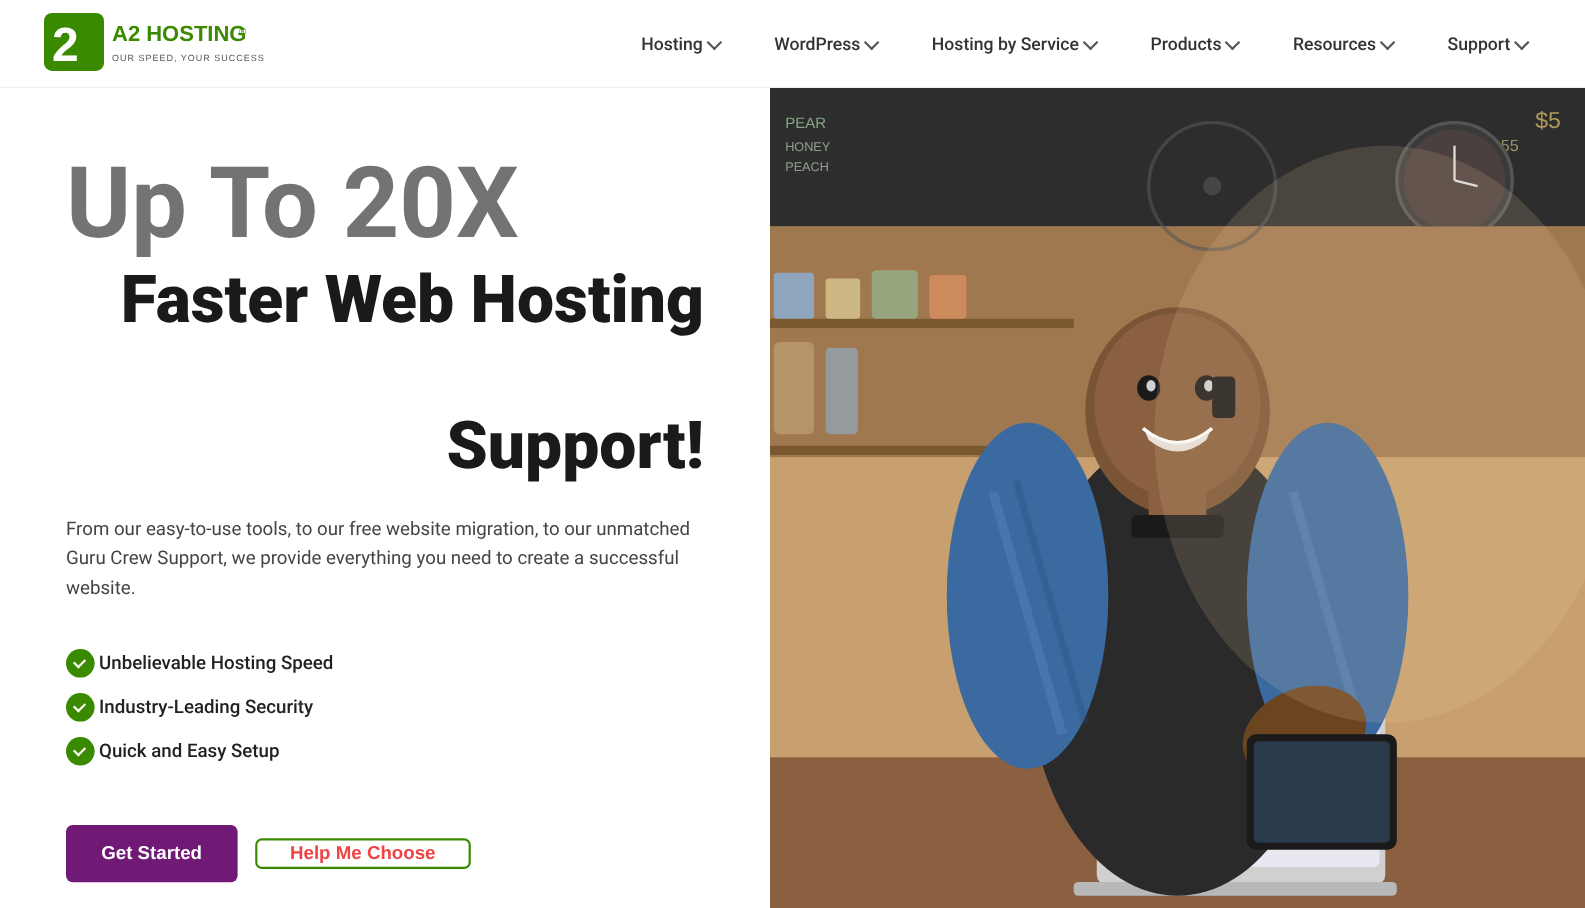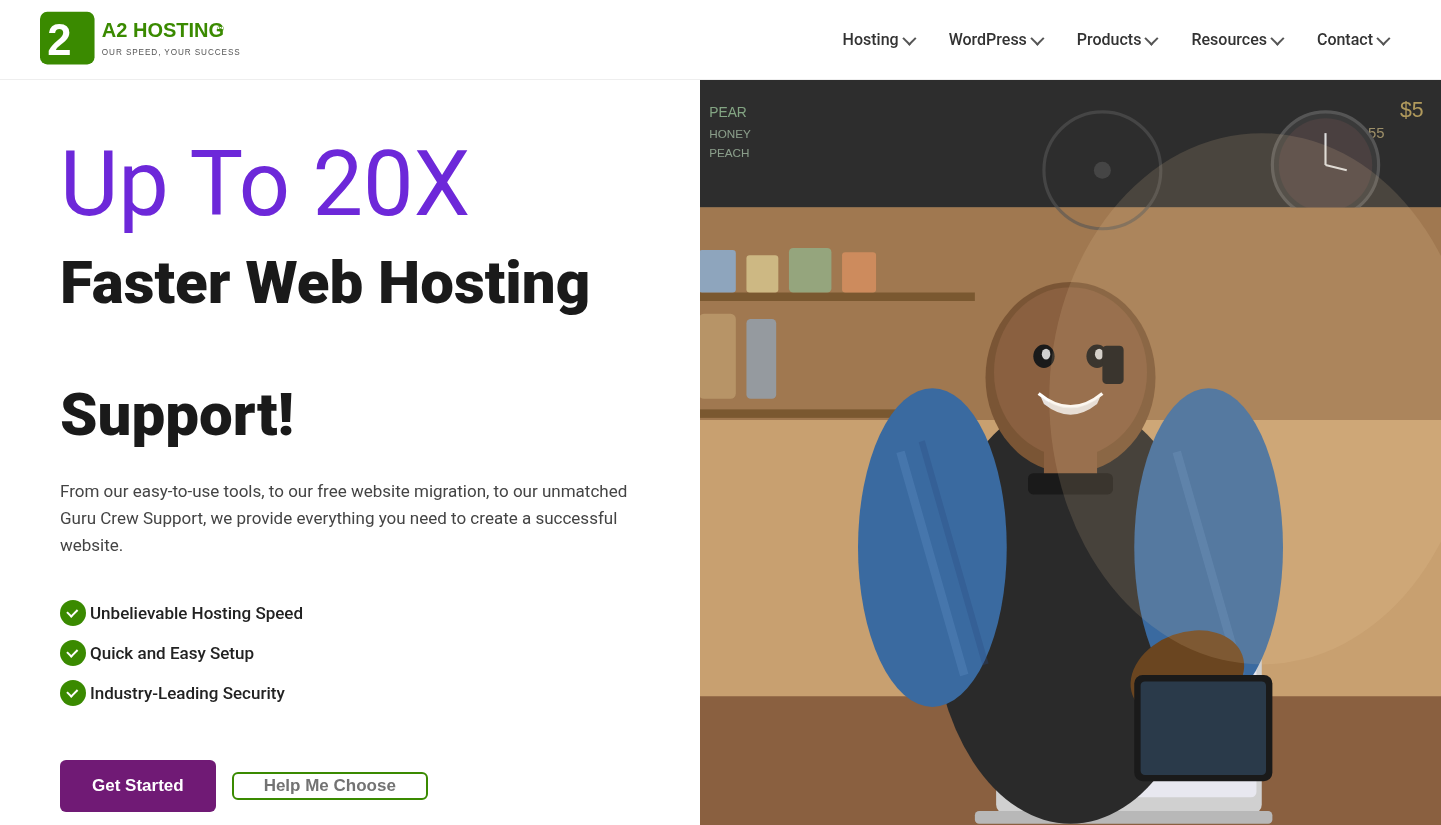--- a/index.html
+++ b/index.html
@@ -42,7 +42,7 @@
     nav {
       display: flex;
       align-items: center;
-      gap: 8px;
+      gap: 23px;
     }
 
     .nav-item {

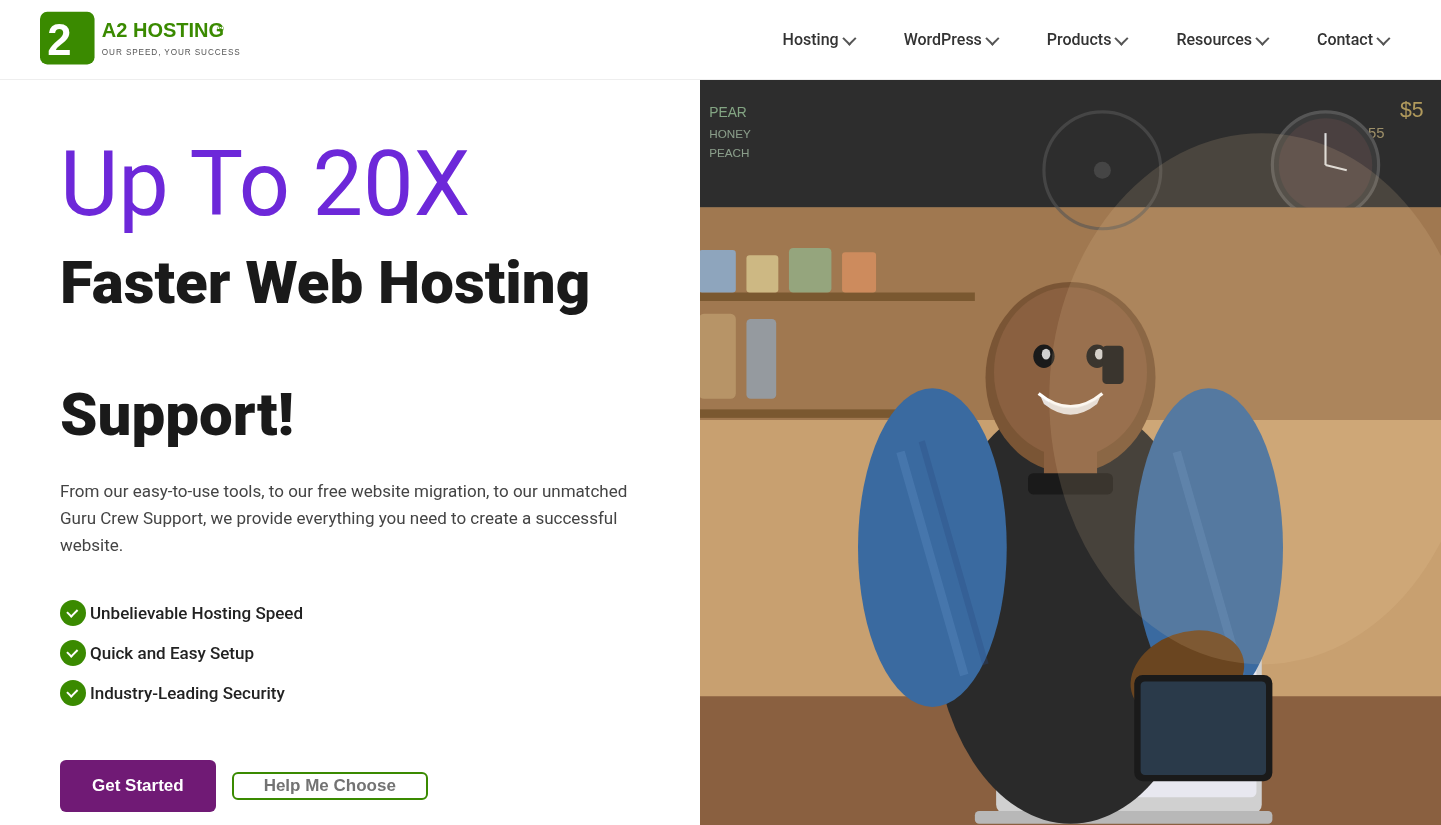--- a/index.html
+++ b/index.html
@@ -220,6 +220,10 @@
     </a>
     <a class="nav-item">
       <span>WordPress</span>
+      <span class="chevron"></span>
+    </a>
+    <a class="nav-item">
+      <span>Hosting by Service</span>
       <span class="chevron"></span>
     </a>
     <a class="nav-item">

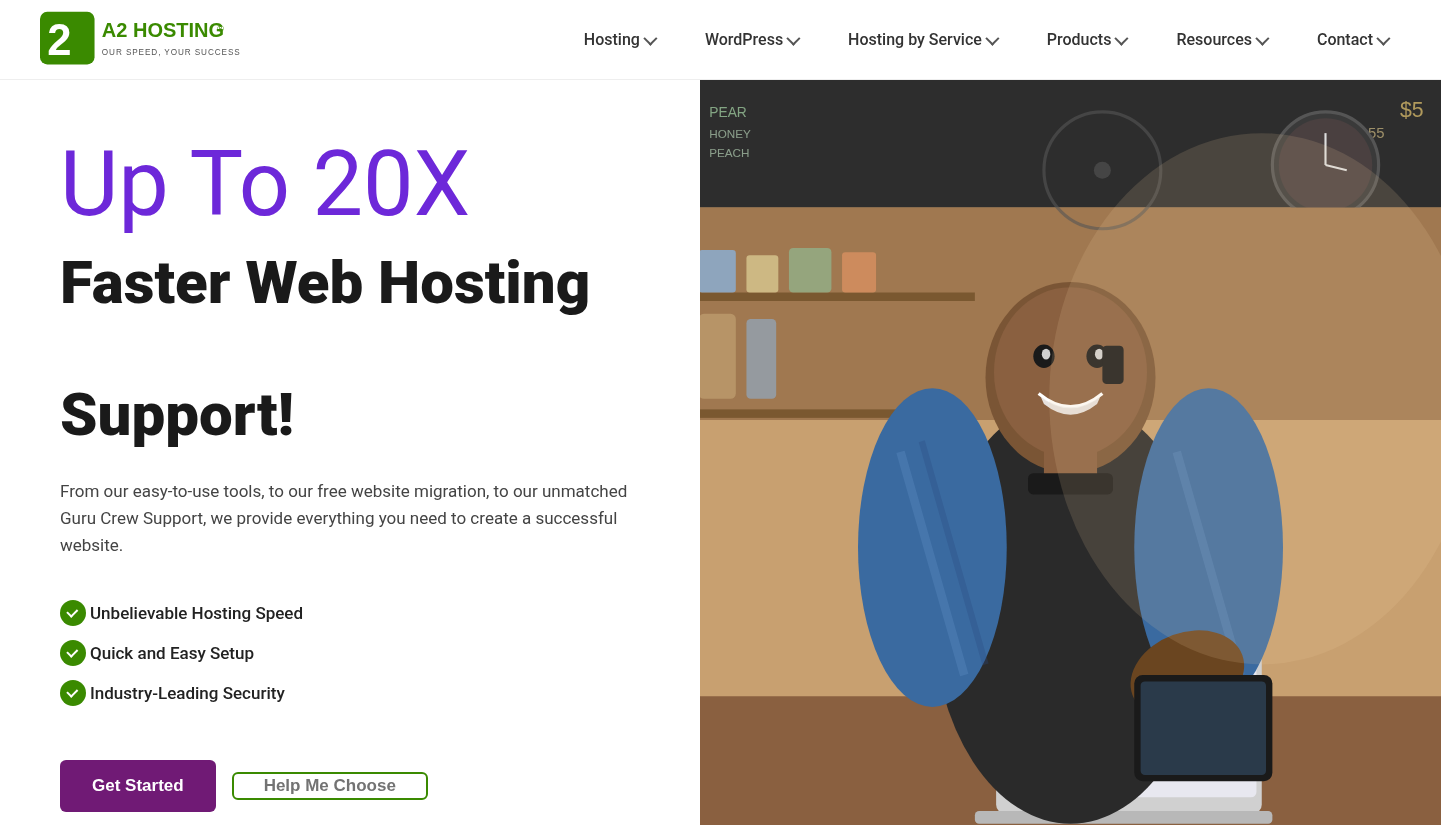--- a/index.html
+++ b/index.html
@@ -235,7 +235,7 @@
       <span class="chevron"></span>
     </a>
     <a class="nav-item">
-      <span>Contact</span>
+      <span>Support</span>
       <span class="chevron"></span>
     </a>
   </nav>

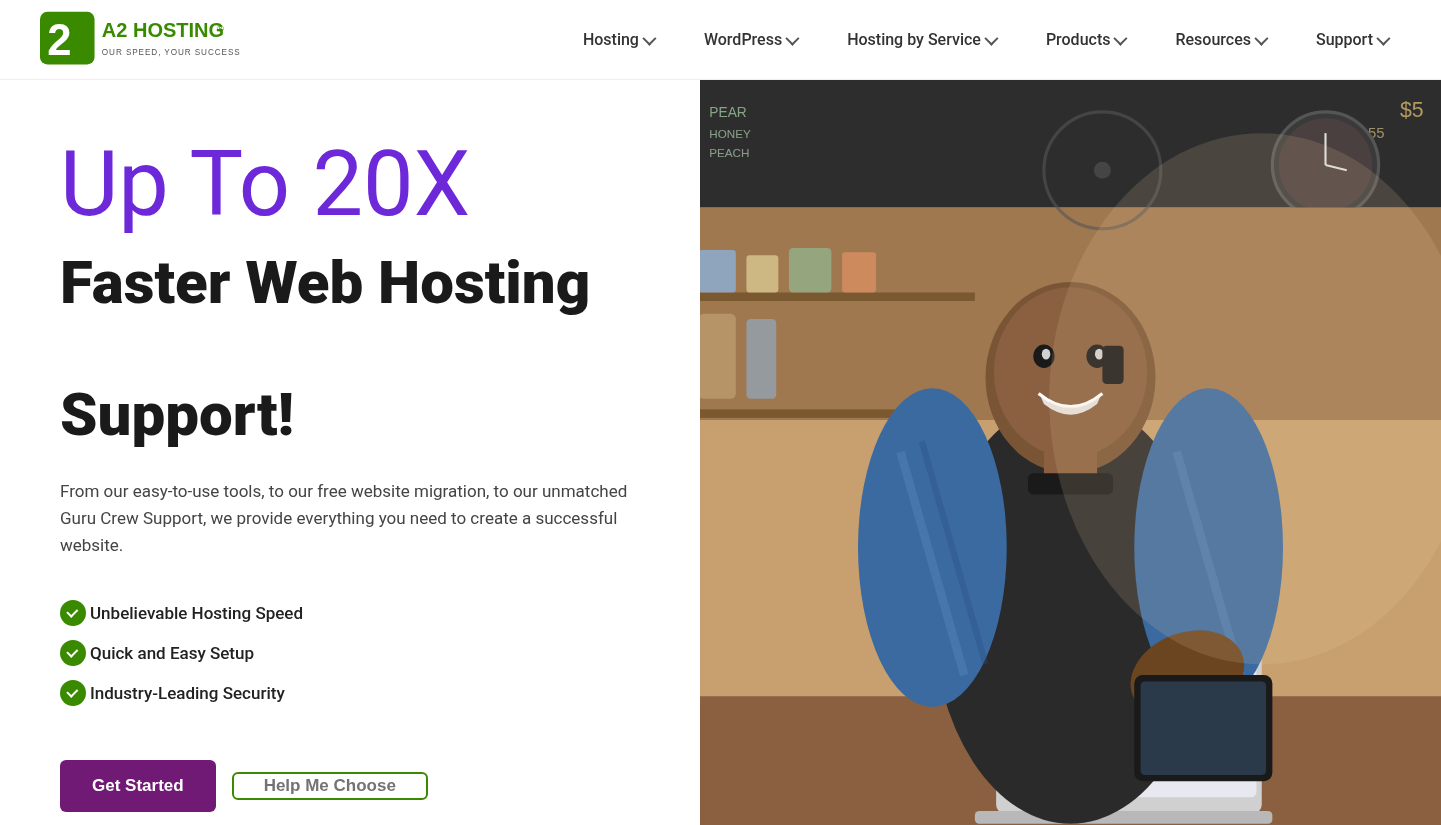--- a/index.html
+++ b/index.html
@@ -84,10 +84,10 @@
 
     .hero-headline-green {
       font-size: 90px;
-      font-weight: 400;
-      color: #6d28d9;
+      font-weight: 700;
+      color: #737373;
       line-height: 1;
-      margin-bottom: 20px;
+      margin-bottom: 10px;
     }
 
     .hero-headline-dark {

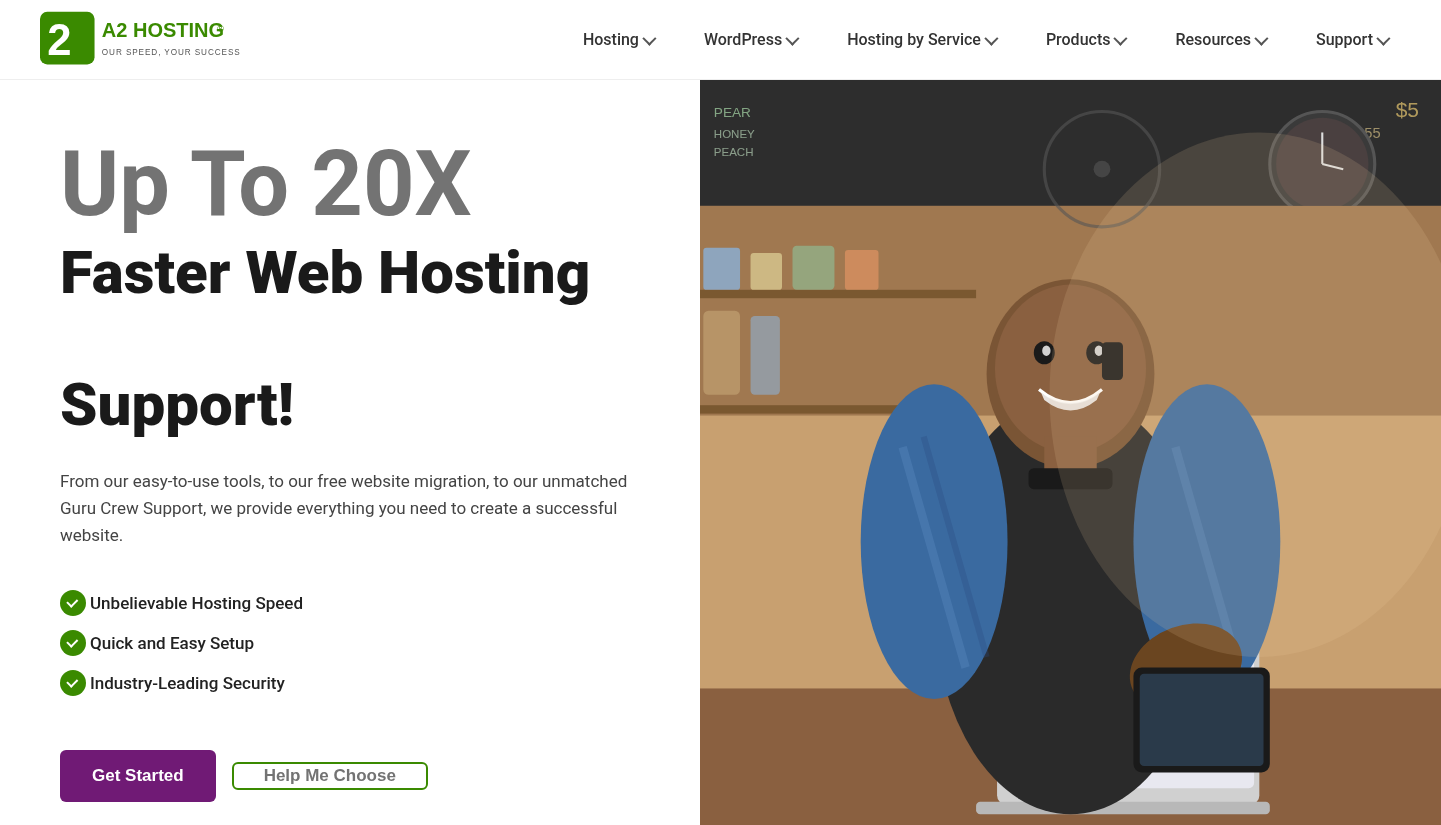--- a/index.html
+++ b/index.html
@@ -96,6 +96,7 @@
       color: #1a1a1a;
       line-height: 1.1;
       margin-bottom: 30px;
+      text-align: right;
     }
 
     .hero-description {

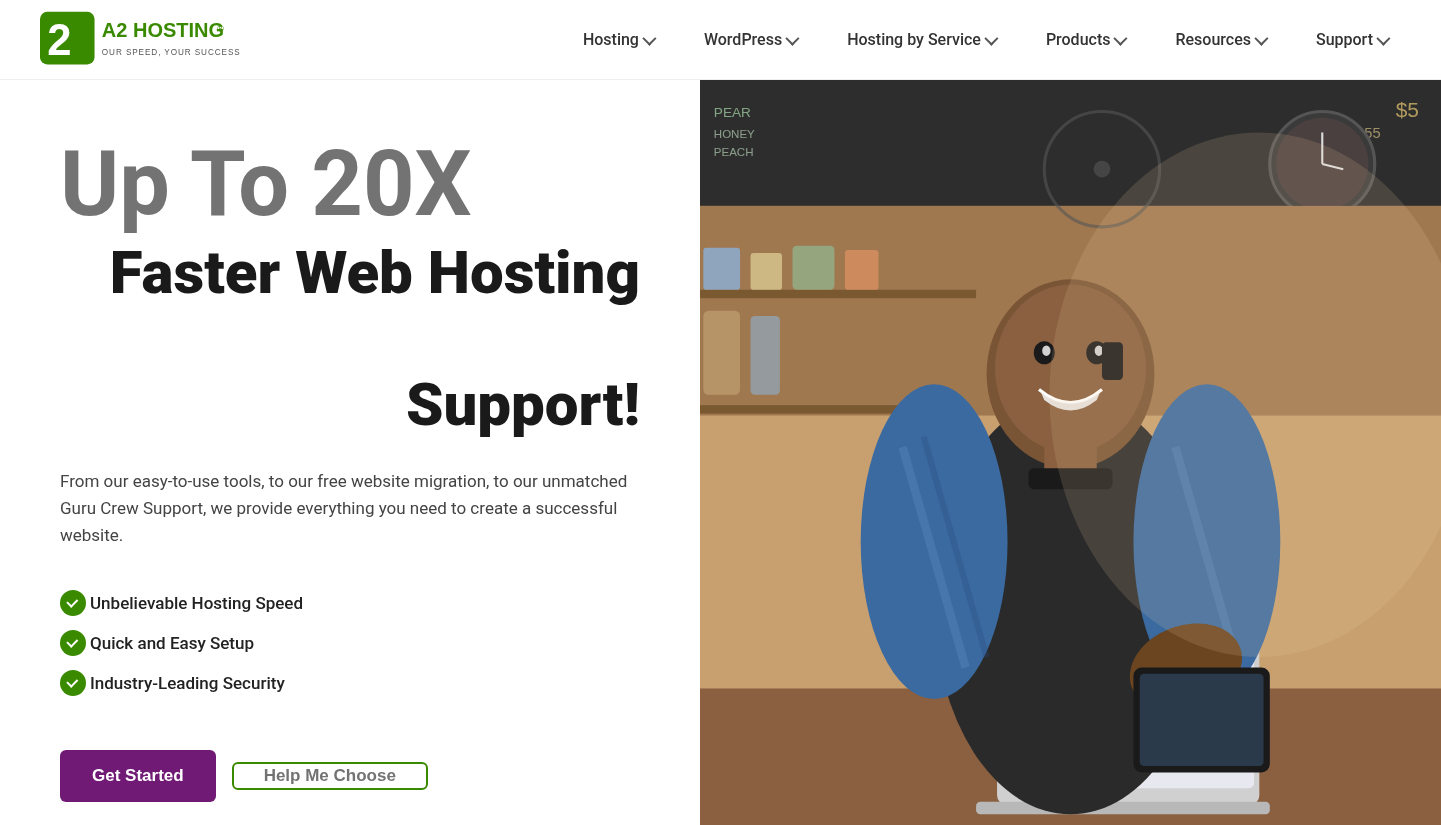--- a/index.html
+++ b/index.html
@@ -259,11 +259,11 @@
       </li>
       <li class="feature-item">
         <span class="check-circle"></span>
-        <span>Quick and Easy Setup</span>
+        <span>Industry-Leading Security</span>
       </li>
       <li class="feature-item">
         <span class="check-circle"></span>
-        <span>Industry-Leading Security</span>
+        <span>Quick and Easy Setup</span>
       </li>
     </ul>
 

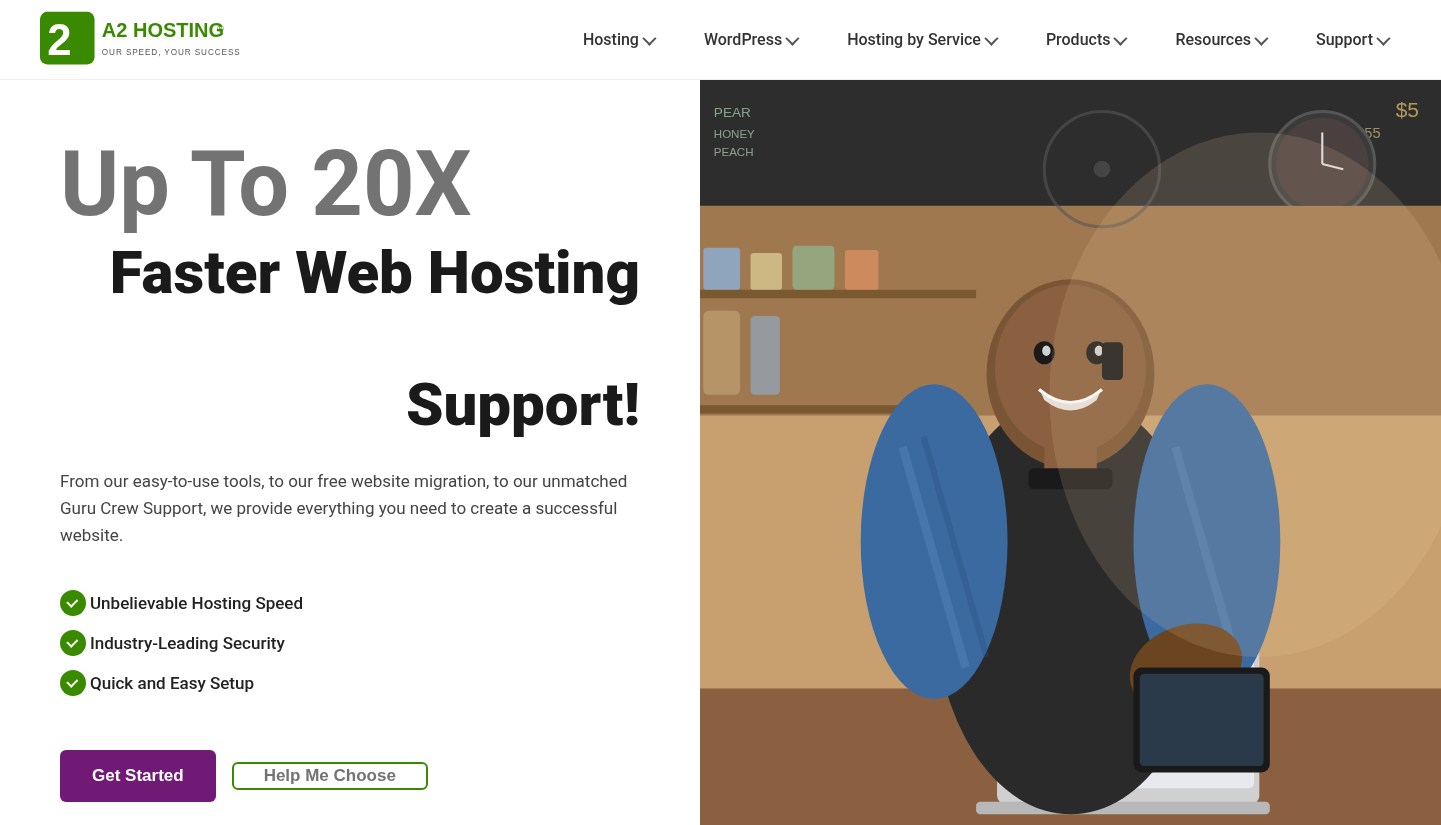--- a/index.html
+++ b/index.html
@@ -163,7 +163,7 @@
 
     .btn-outline {
       background: #fff;
-      color: #737373;
+      color: #ef4444;
       border: 2px solid #3a8a00;
       padding: 2px 30px;
       font-size: 17px;

